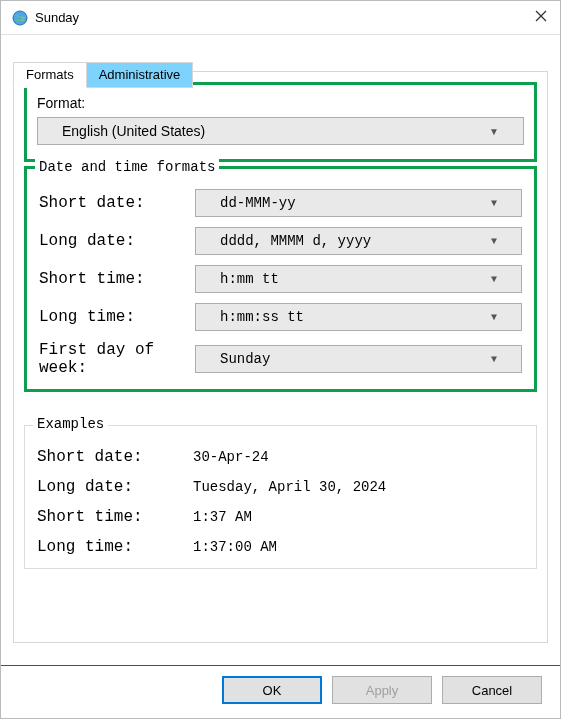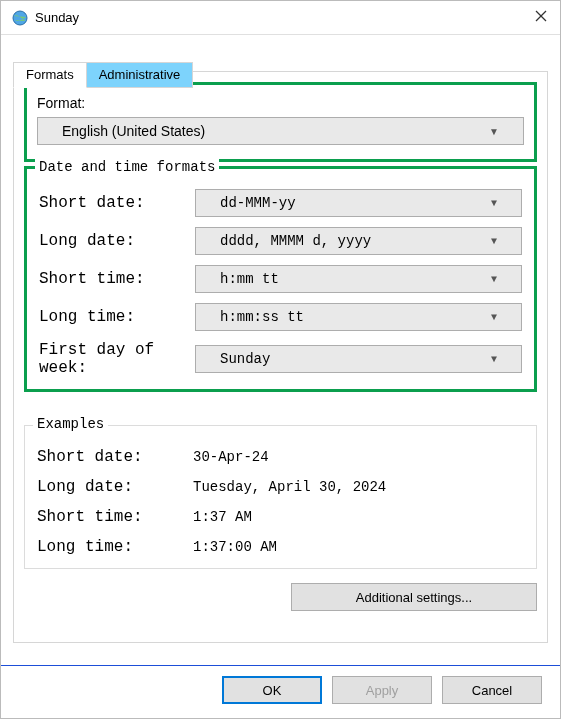--- a/index.html
+++ b/index.html
@@ -227,9 +227,6 @@
     </div>
   </div>
 
-  <div class="btn-row">
-    <button class="btn wide">Additional settings...</button>
-  </div>
 
 </div>
 

